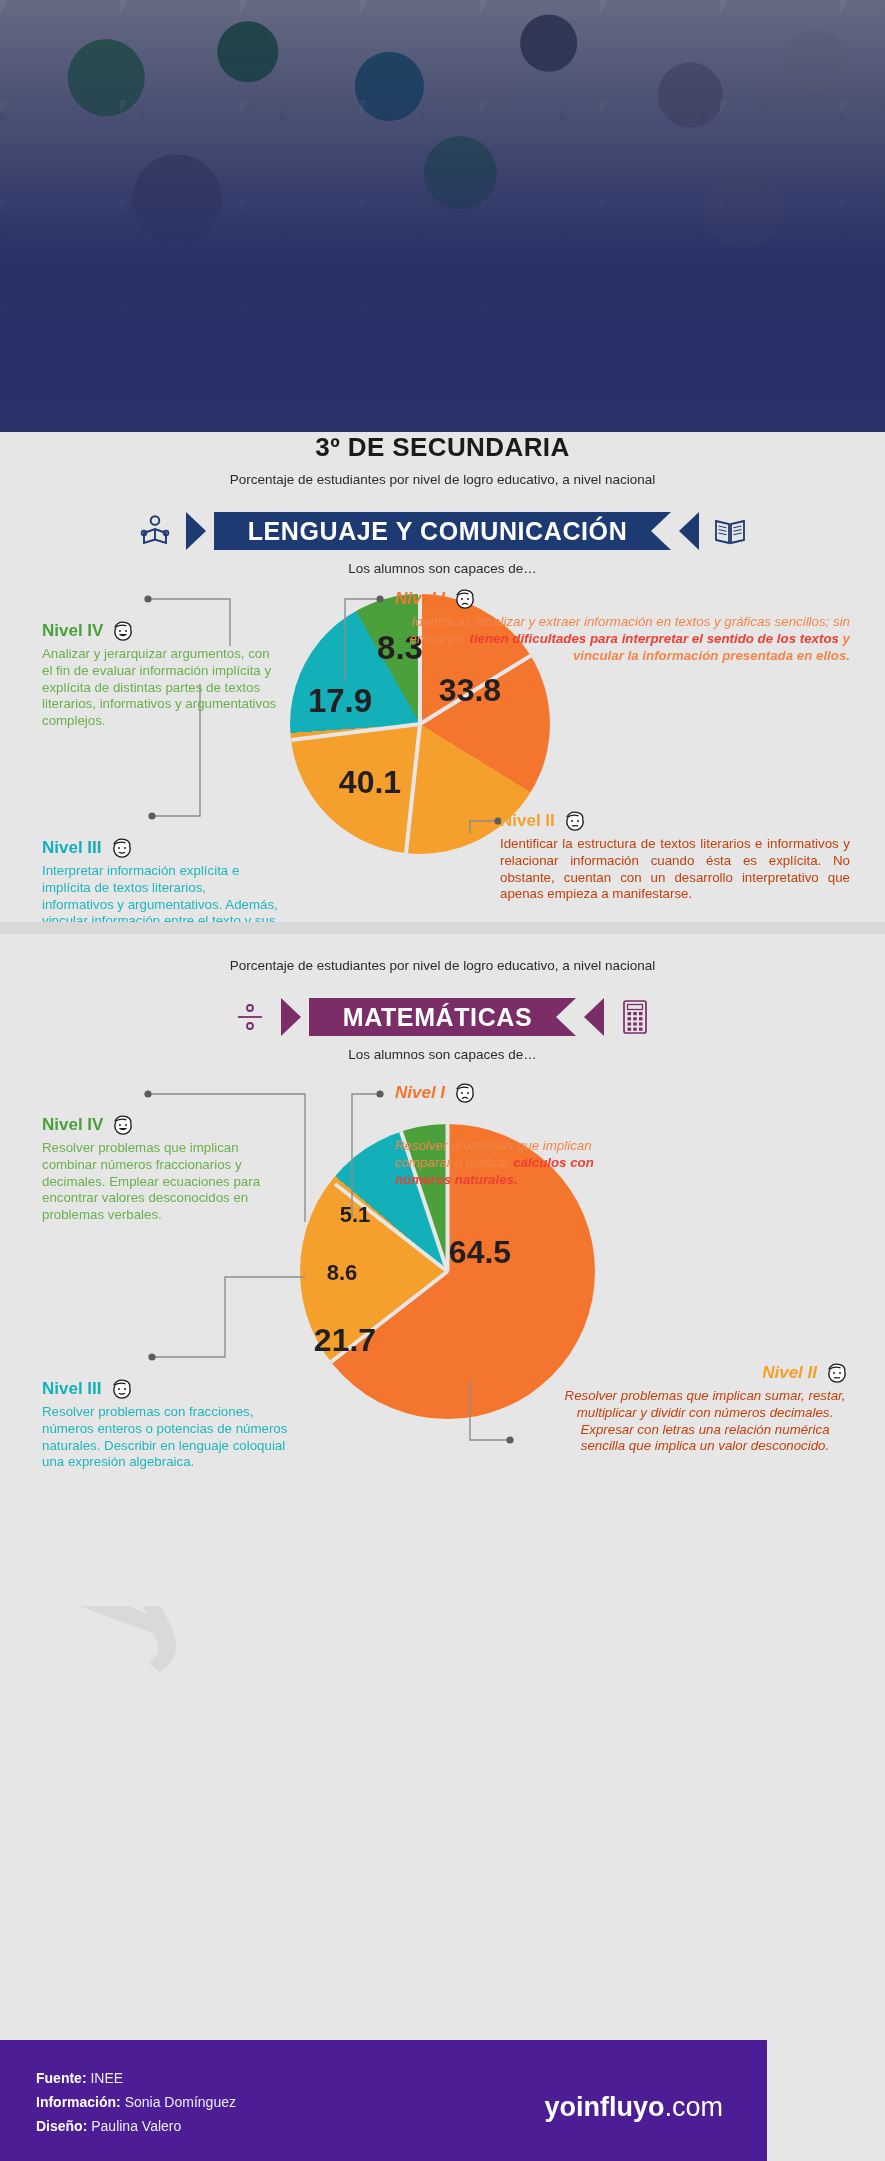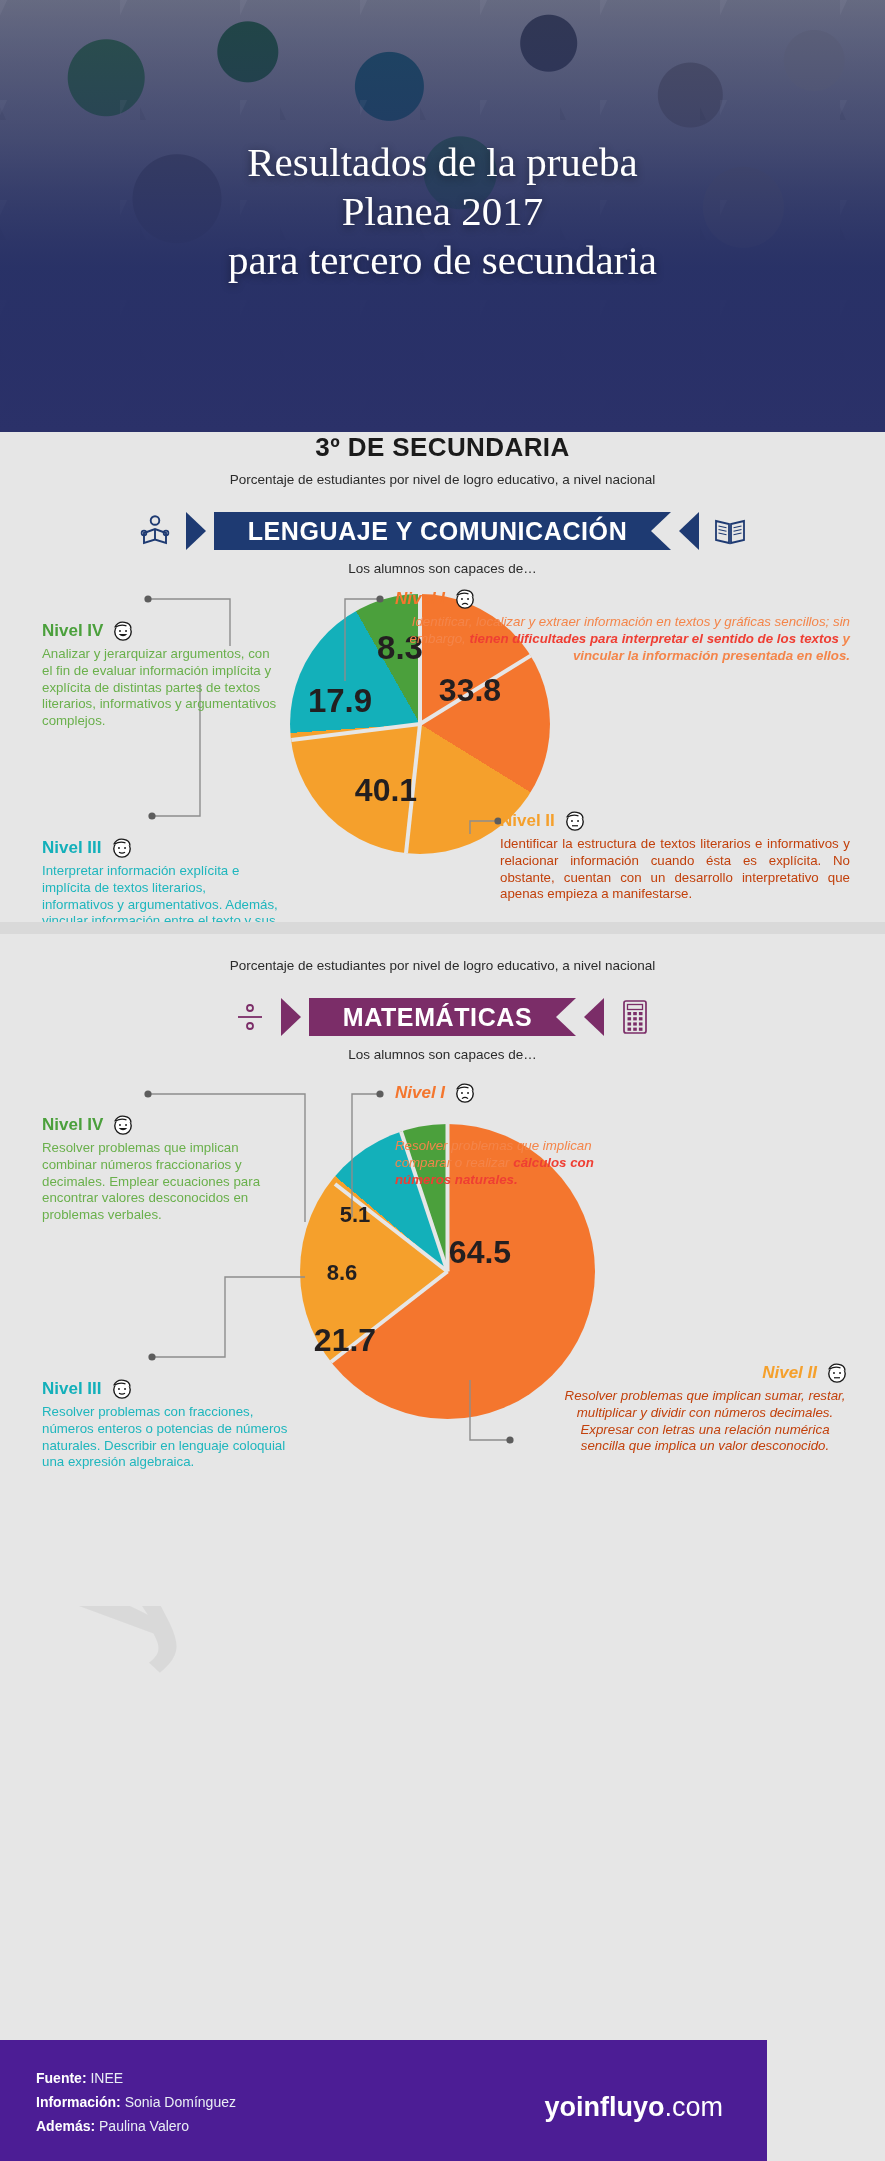--- a/index.html
+++ b/index.html
@@ -168,11 +168,6 @@
   <div class="hero-photo"></div>
   <div class="hero-desks"></div>
   <div class="hero-tint"></div>
-  <div class="hero-title">
-    <span>Resultados de la prueba</span>
-    <span>Planea 2017</span>
-    <span>para tercero de secundaria</span>
-  </div>
 </div>
 
 <div class="watermark">yoinfluyo.com</div>

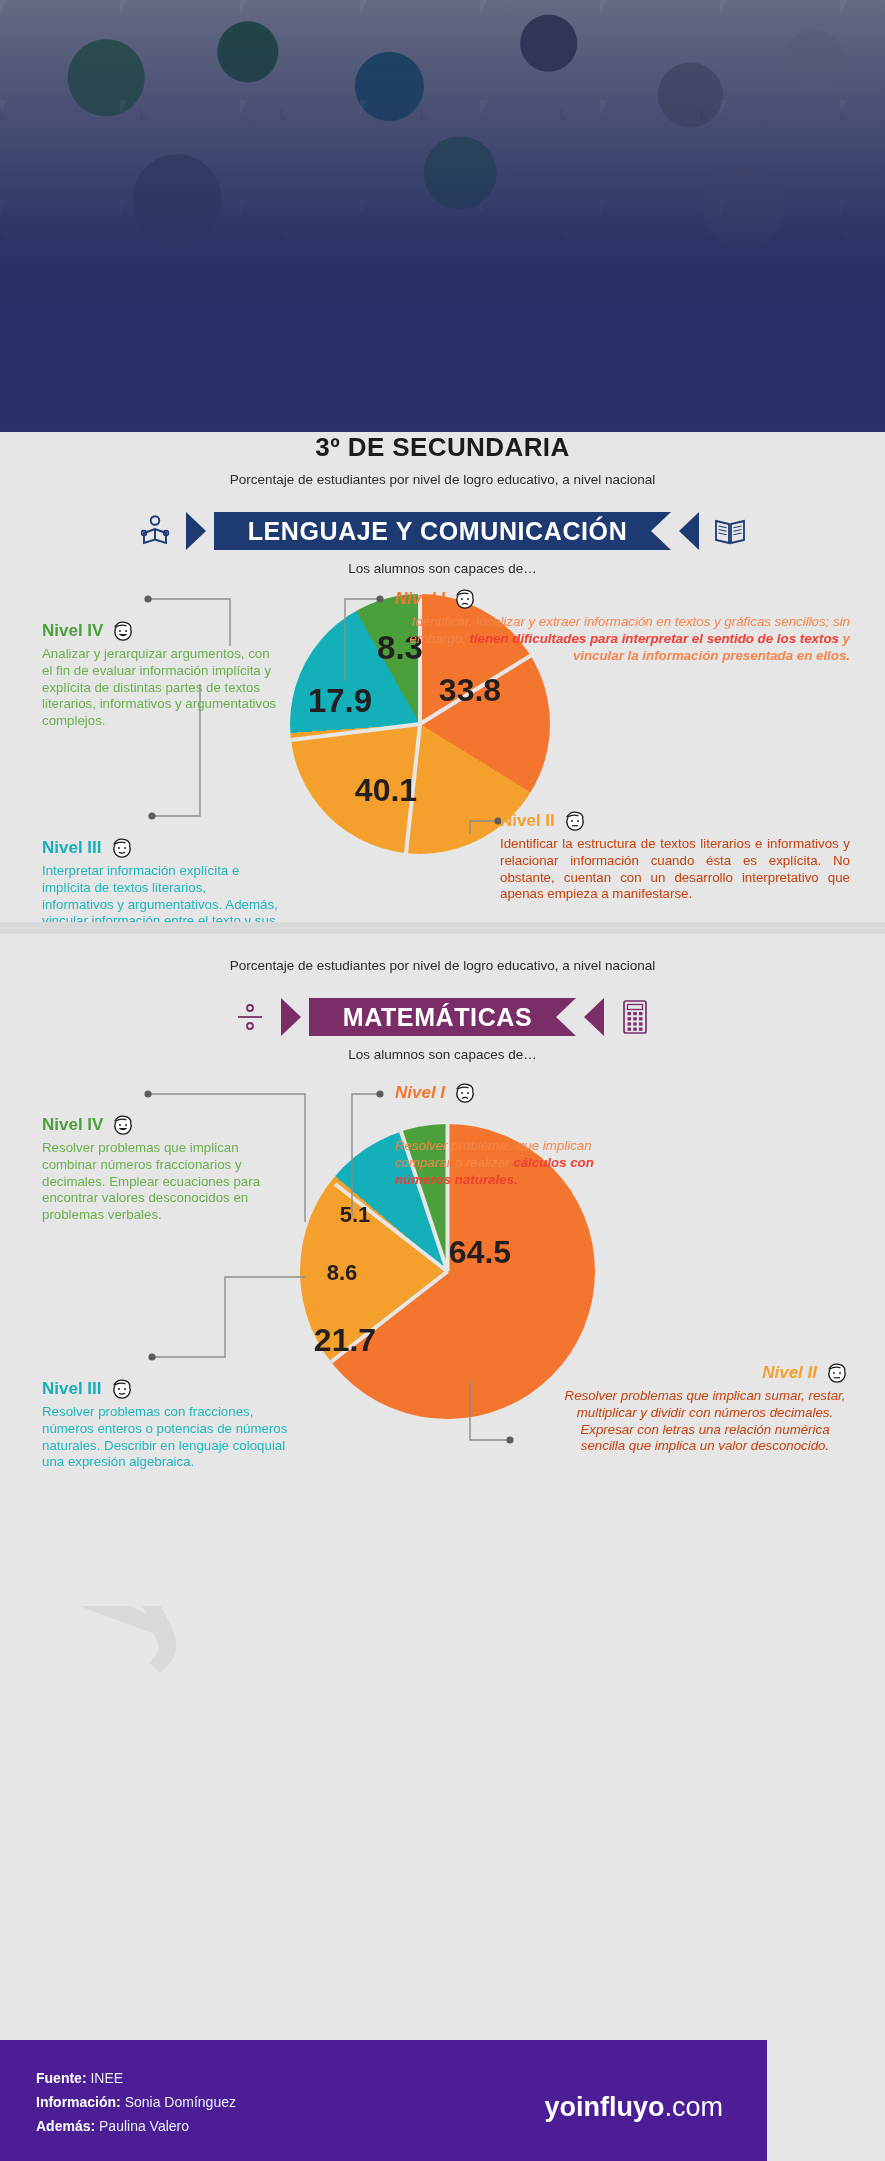--- a/index.html
+++ b/index.html
@@ -226,7 +226,7 @@
     </svg>
 
     <div class="pie-label" style="left:430px; top:96px; width:80px;">33.8</div>
-    <div class="pie-label" style="left:346px; top:188px; width:80px;margin-top:8px;">40.1</div>
+    <div class="pie-label" style="left:330px; top:188px; width:80px;">40.1</div>
     <div class="pie-label small" style="left:305px; top:106px; width:70px;">17.9</div>
     <div class="pie-label small" style="left:370px; top:53px; width:60px;">8.3</div>
 

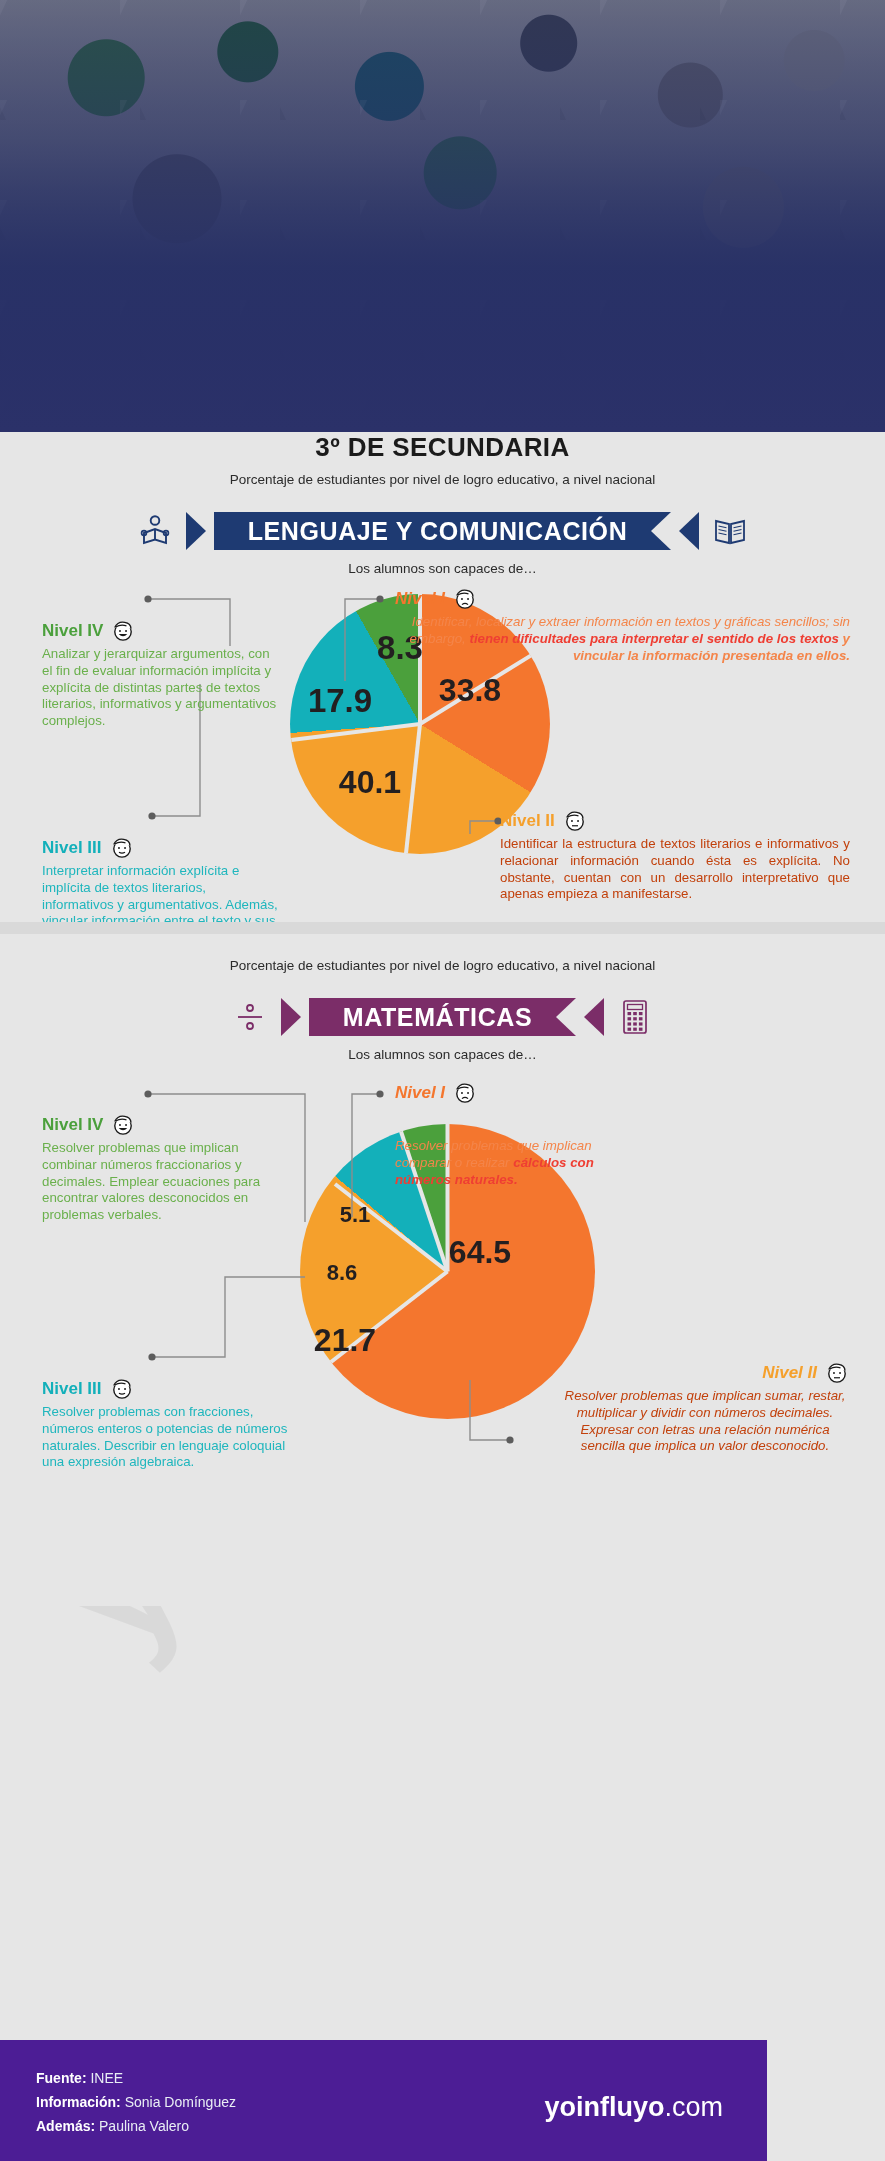--- a/index.html
+++ b/index.html
@@ -460,7 +460,7 @@
       <span class="v">Sonia Domínguez</span>
     </div>
     <div>
-      <span class="k">Además:</span>
+      <span class="k">Diseño:</span>
       <span class="v">Paulina Valero</span>
     </div>
   </div>

